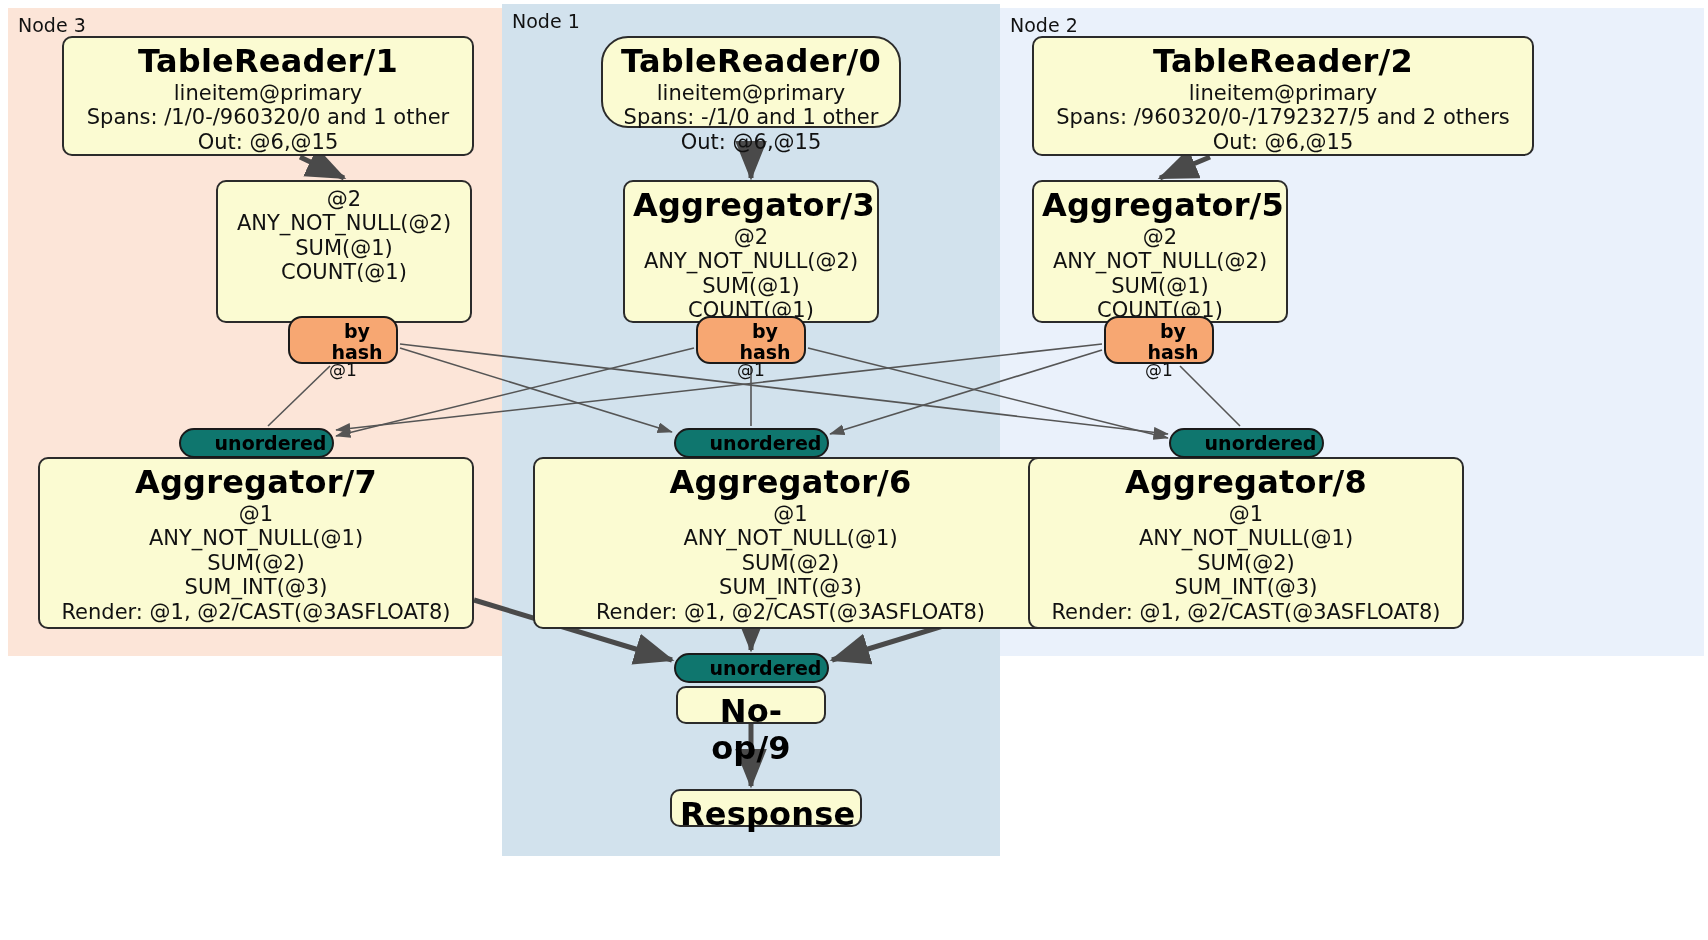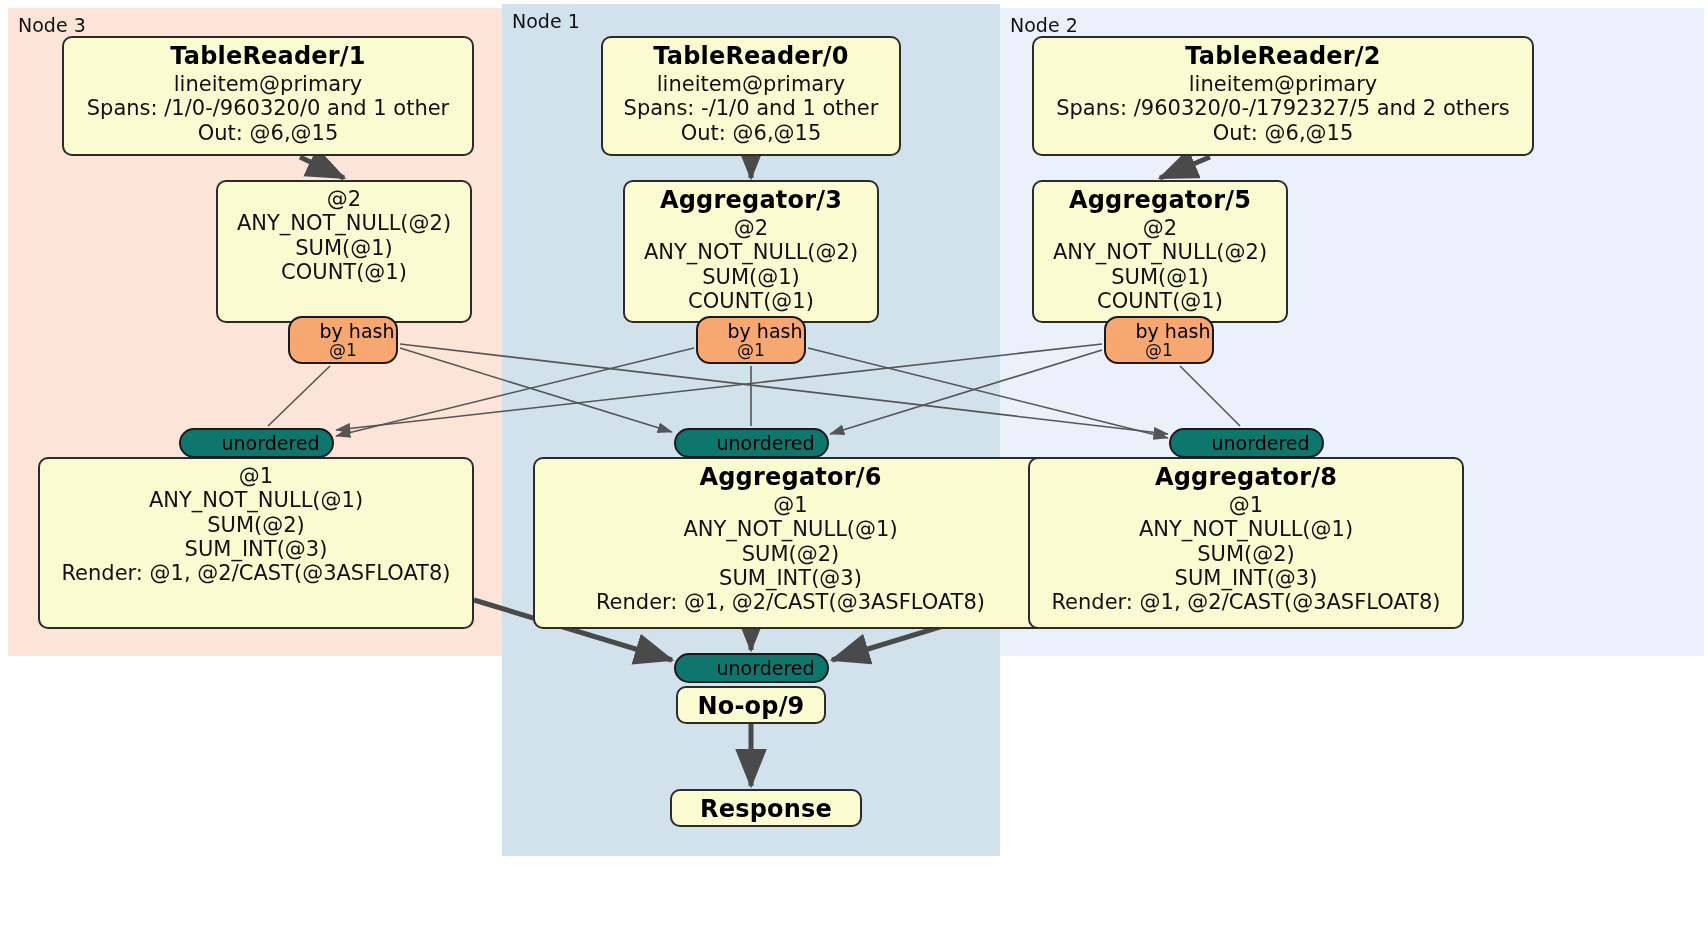--- a/index.html
+++ b/index.html
@@ -37,7 +37,7 @@
     z-index: 5;
   }
   .node-title {
-    font-size: 24px;
+    font-size: 32px;
     font-weight: bold;
     color: #000;
     letter-spacing: 0.2px;

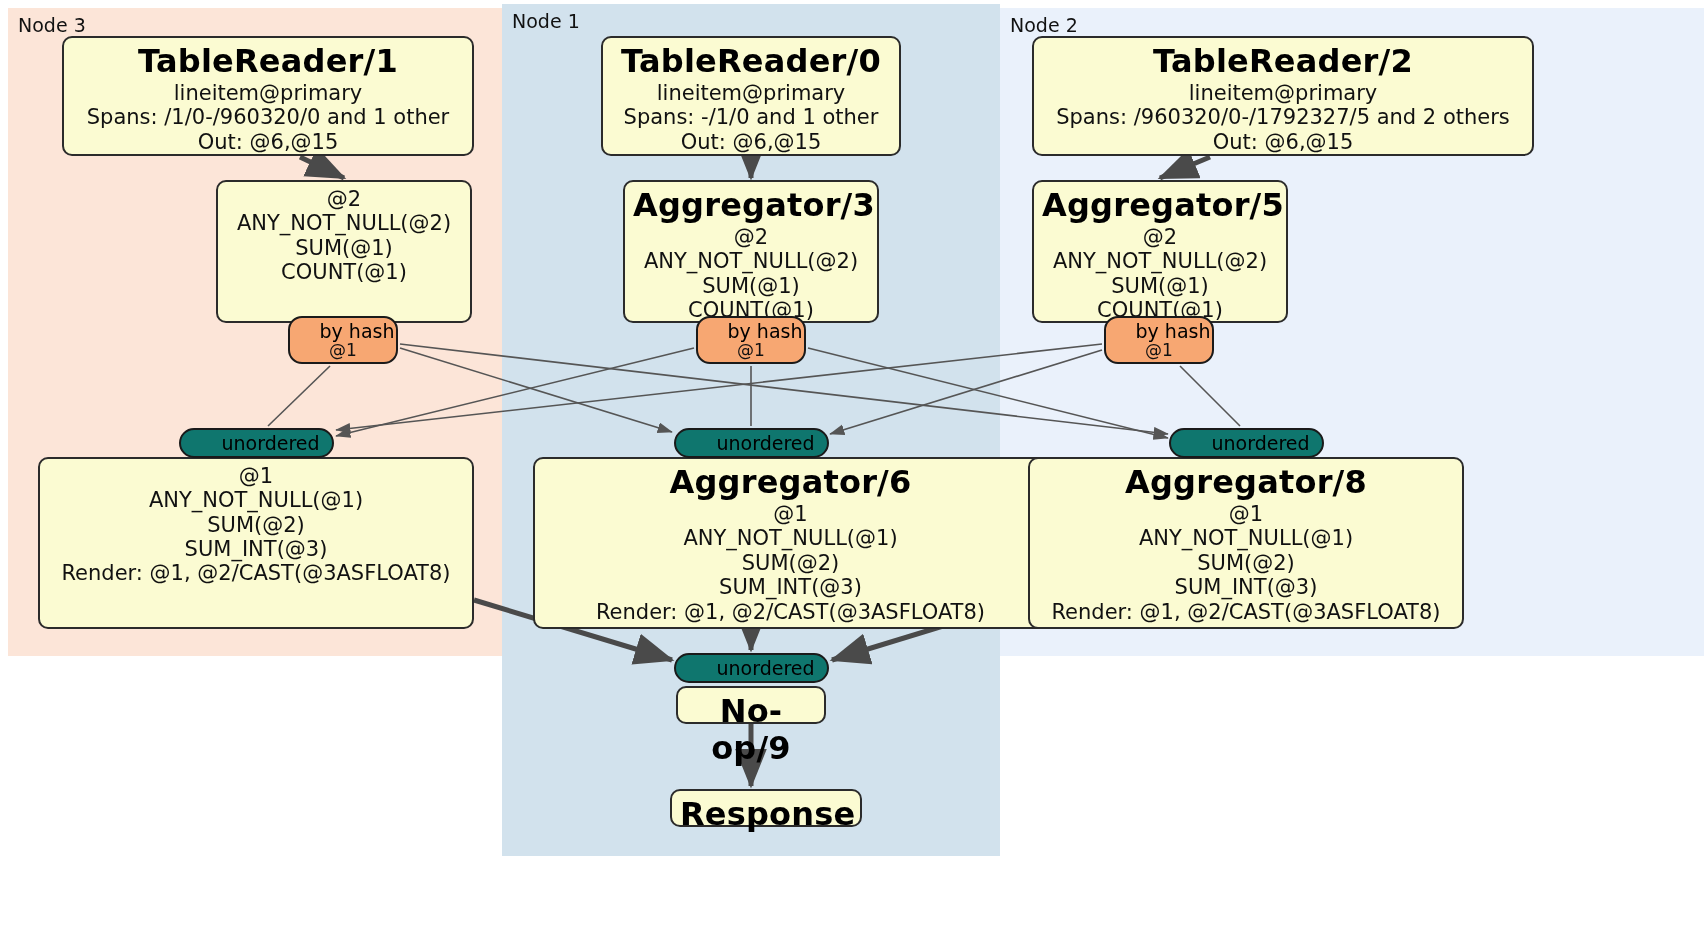--- a/index.html
+++ b/index.html
@@ -137,7 +137,7 @@
         <span class="node-line">Spans: /1/0-/960320/0 and 1 other</span>
         <span class="node-line">Out: @6,@15</span>
       </div>
-      <div class="node-box" style="left: 601px; top: 36px; width: 300px; height: 120px;">
+      <div class="node-box" style="left: 601px; top: 36px; width: 300px; height: 92px; border-radius: 27px;">
         <span class="node-title">TableReader/0</span>
         <span class="node-line">lineitem@primary</span>
         <span class="node-line">Spans: -/1/0 and 1 other</span>

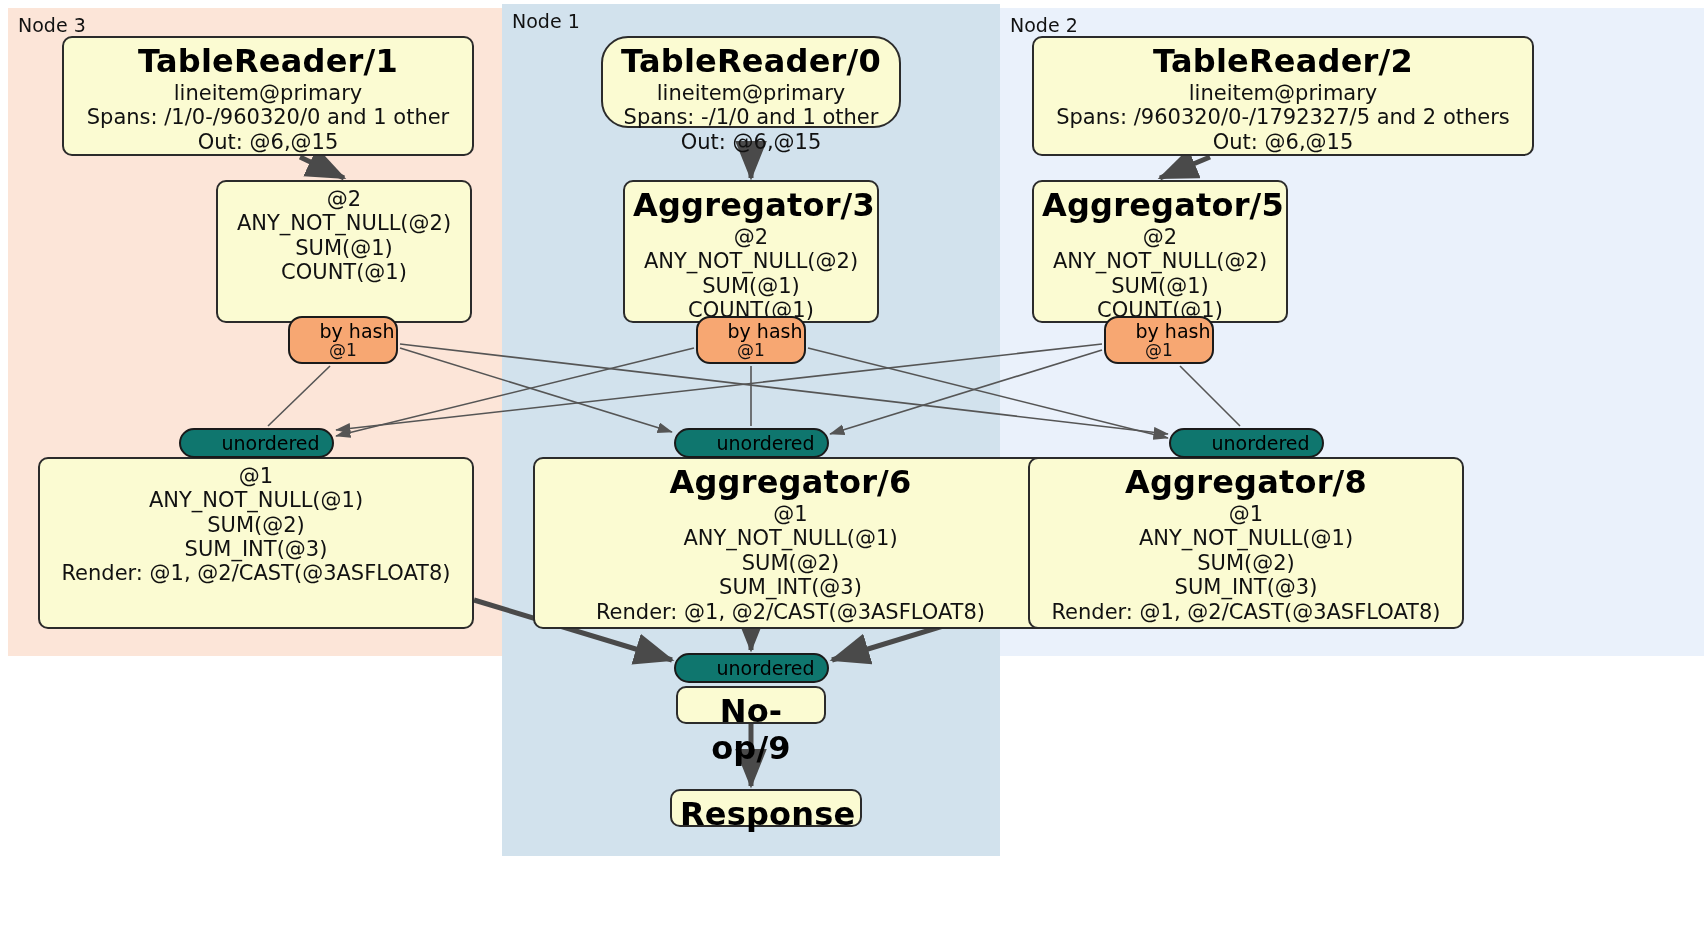--- a/index.html
+++ b/index.html
@@ -71,7 +71,7 @@
   }
   .badge-main {
     font-size: 19px;
-    font-weight: normal;
+    font-weight: bold;
     color: #000;
     display: block;
     padding-left: 28px;

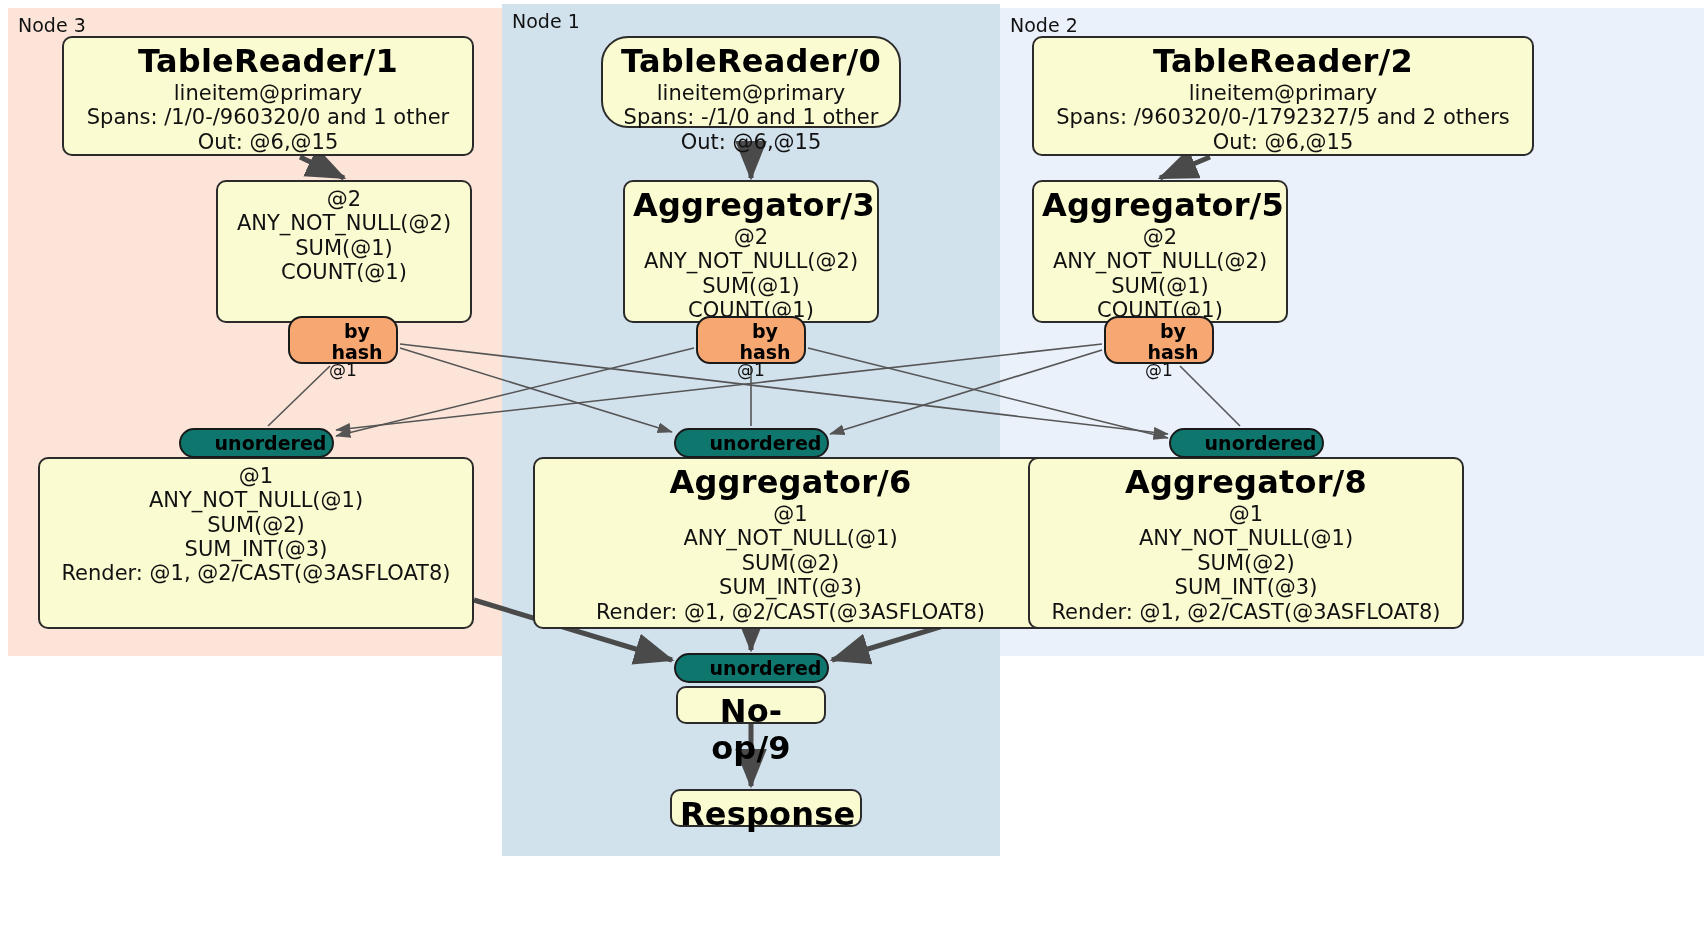--- a/index.html
+++ b/index.html
@@ -170,6 +170,7 @@
         <span class="node-line">COUNT(@1)</span>
       </div>
       <div class="node-box" style="left: 38px; top: 457px; width: 436px; height: 172px;">
+        <span class="node-title">Aggregator/7</span>
         <span class="node-line">@1</span>
         <span class="node-line">ANY_NOT_NULL(@1)</span>
         <span class="node-line">SUM(@2)</span>

